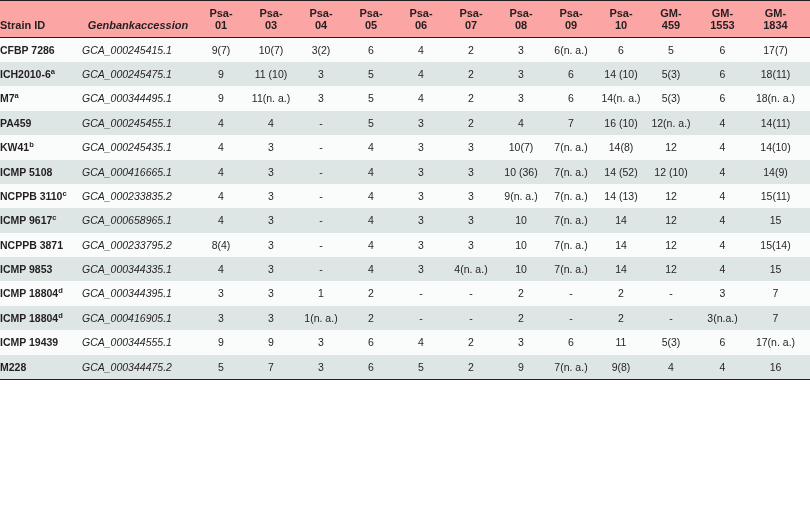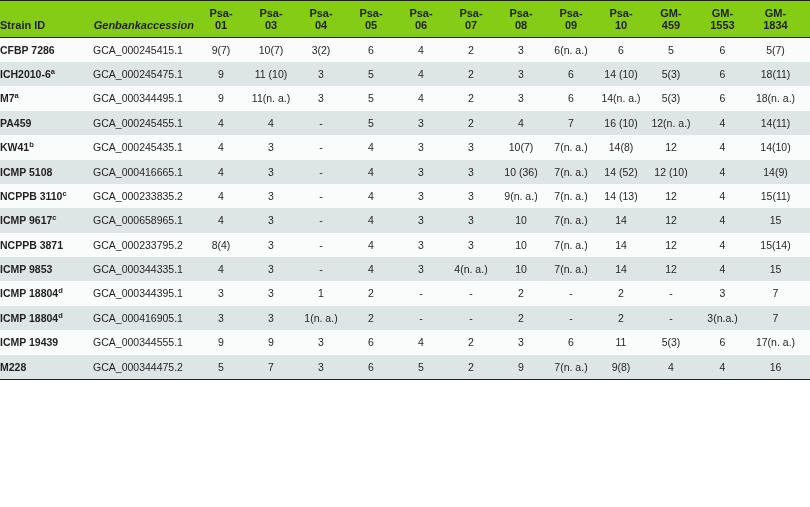--- a/index.html
+++ b/index.html
@@ -36,7 +36,7 @@
     line-height: 1.12;
     border-top: 1.6px solid #231f20;
     border-bottom: 1.1px solid #231f20;
-    background: #84cc16;
+    background: #fca5a5;
   }
   table.data-table thead th.col-strain {
     text-align: left;

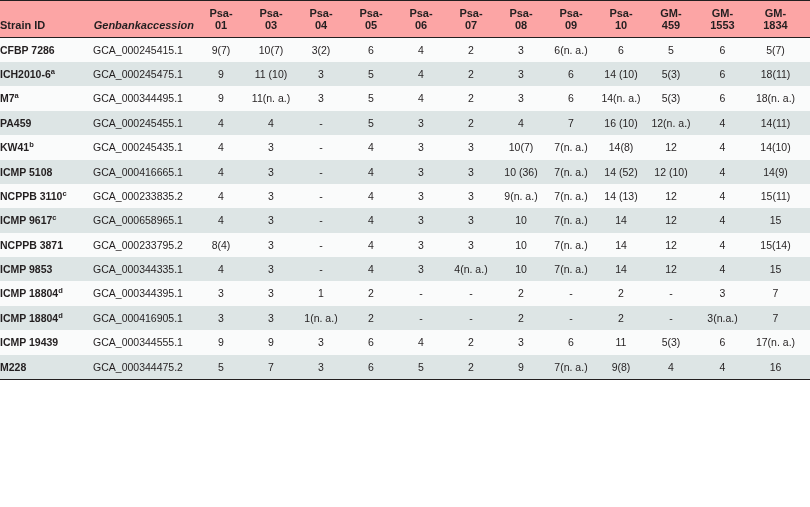--- a/index.html
+++ b/index.html
@@ -43,7 +43,7 @@
     padding-left: 12px;
   }
   table.data-table thead th.col-acc {
-    text-align: right;
+    text-align: center;
     font-style: italic;
     padding-left: 6px;
   }

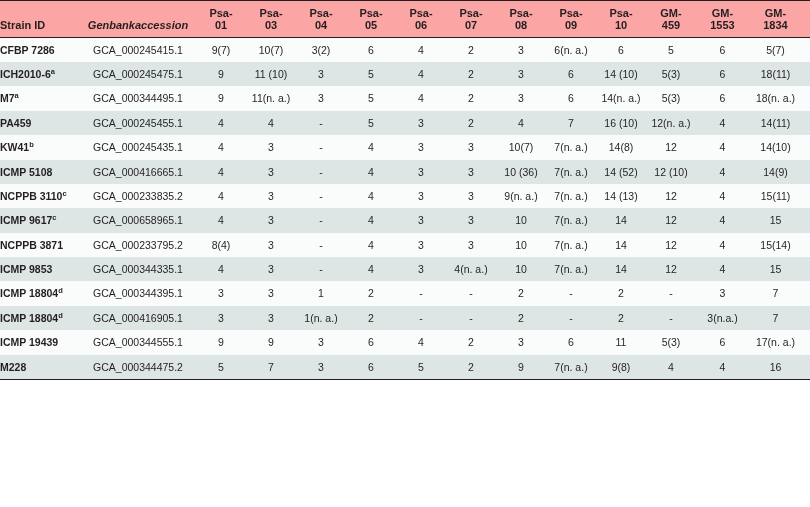--- a/index.html
+++ b/index.html
@@ -62,7 +62,8 @@
     white-space: normal;
   }
   table.data-table tbody td.col-acc {
-    text-align: center;
+    text-align: left;
+    font-style: italic;
     padding-left: 6px;
     white-space: nowrap;
   }

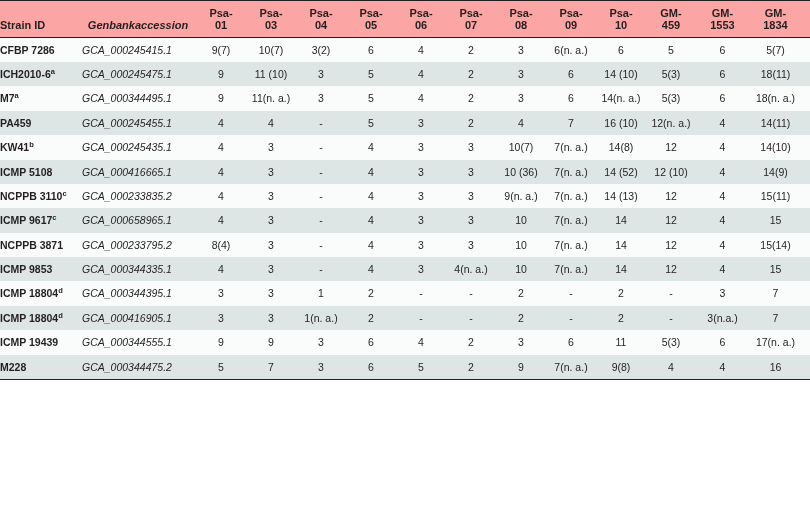--- a/index.html
+++ b/index.html
@@ -176,7 +176,7 @@
           <td>6</td>
           <td>5</td>
           <td>6</td>
-          <td>5(7)</td>
+          <td>17(7)</td>
           <td>2</td>
         </tr>
         <tr class="even">

